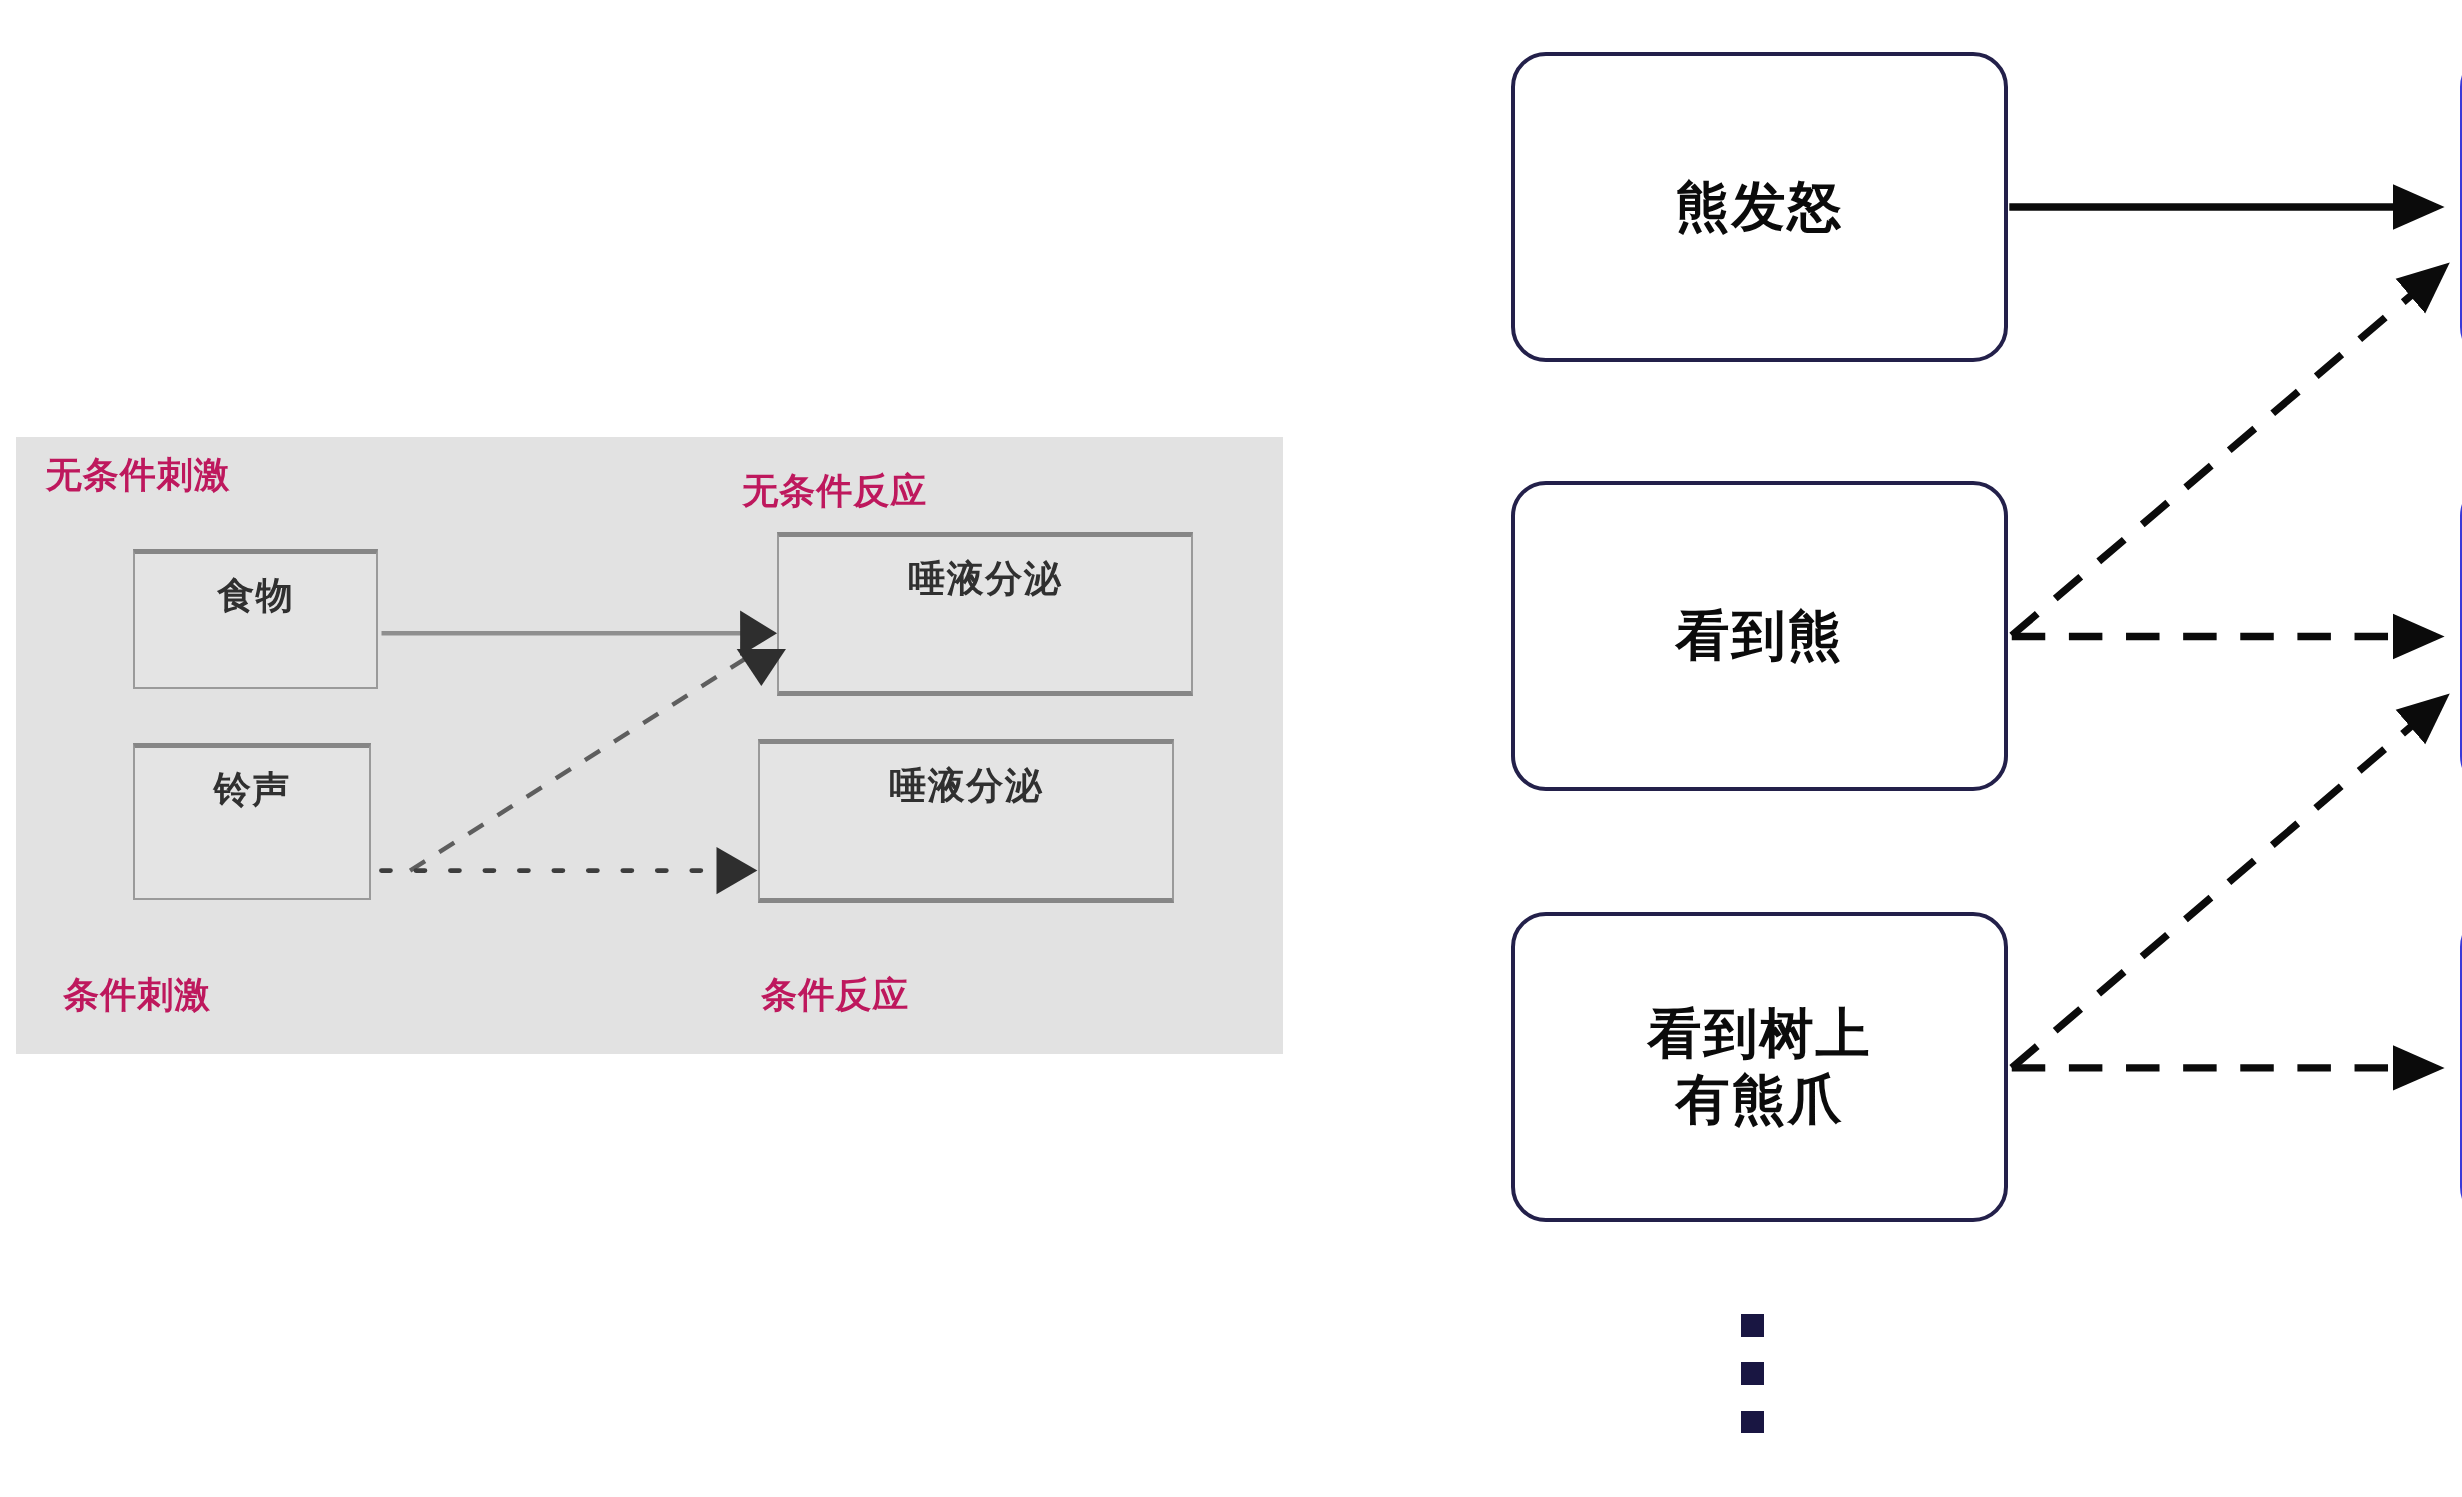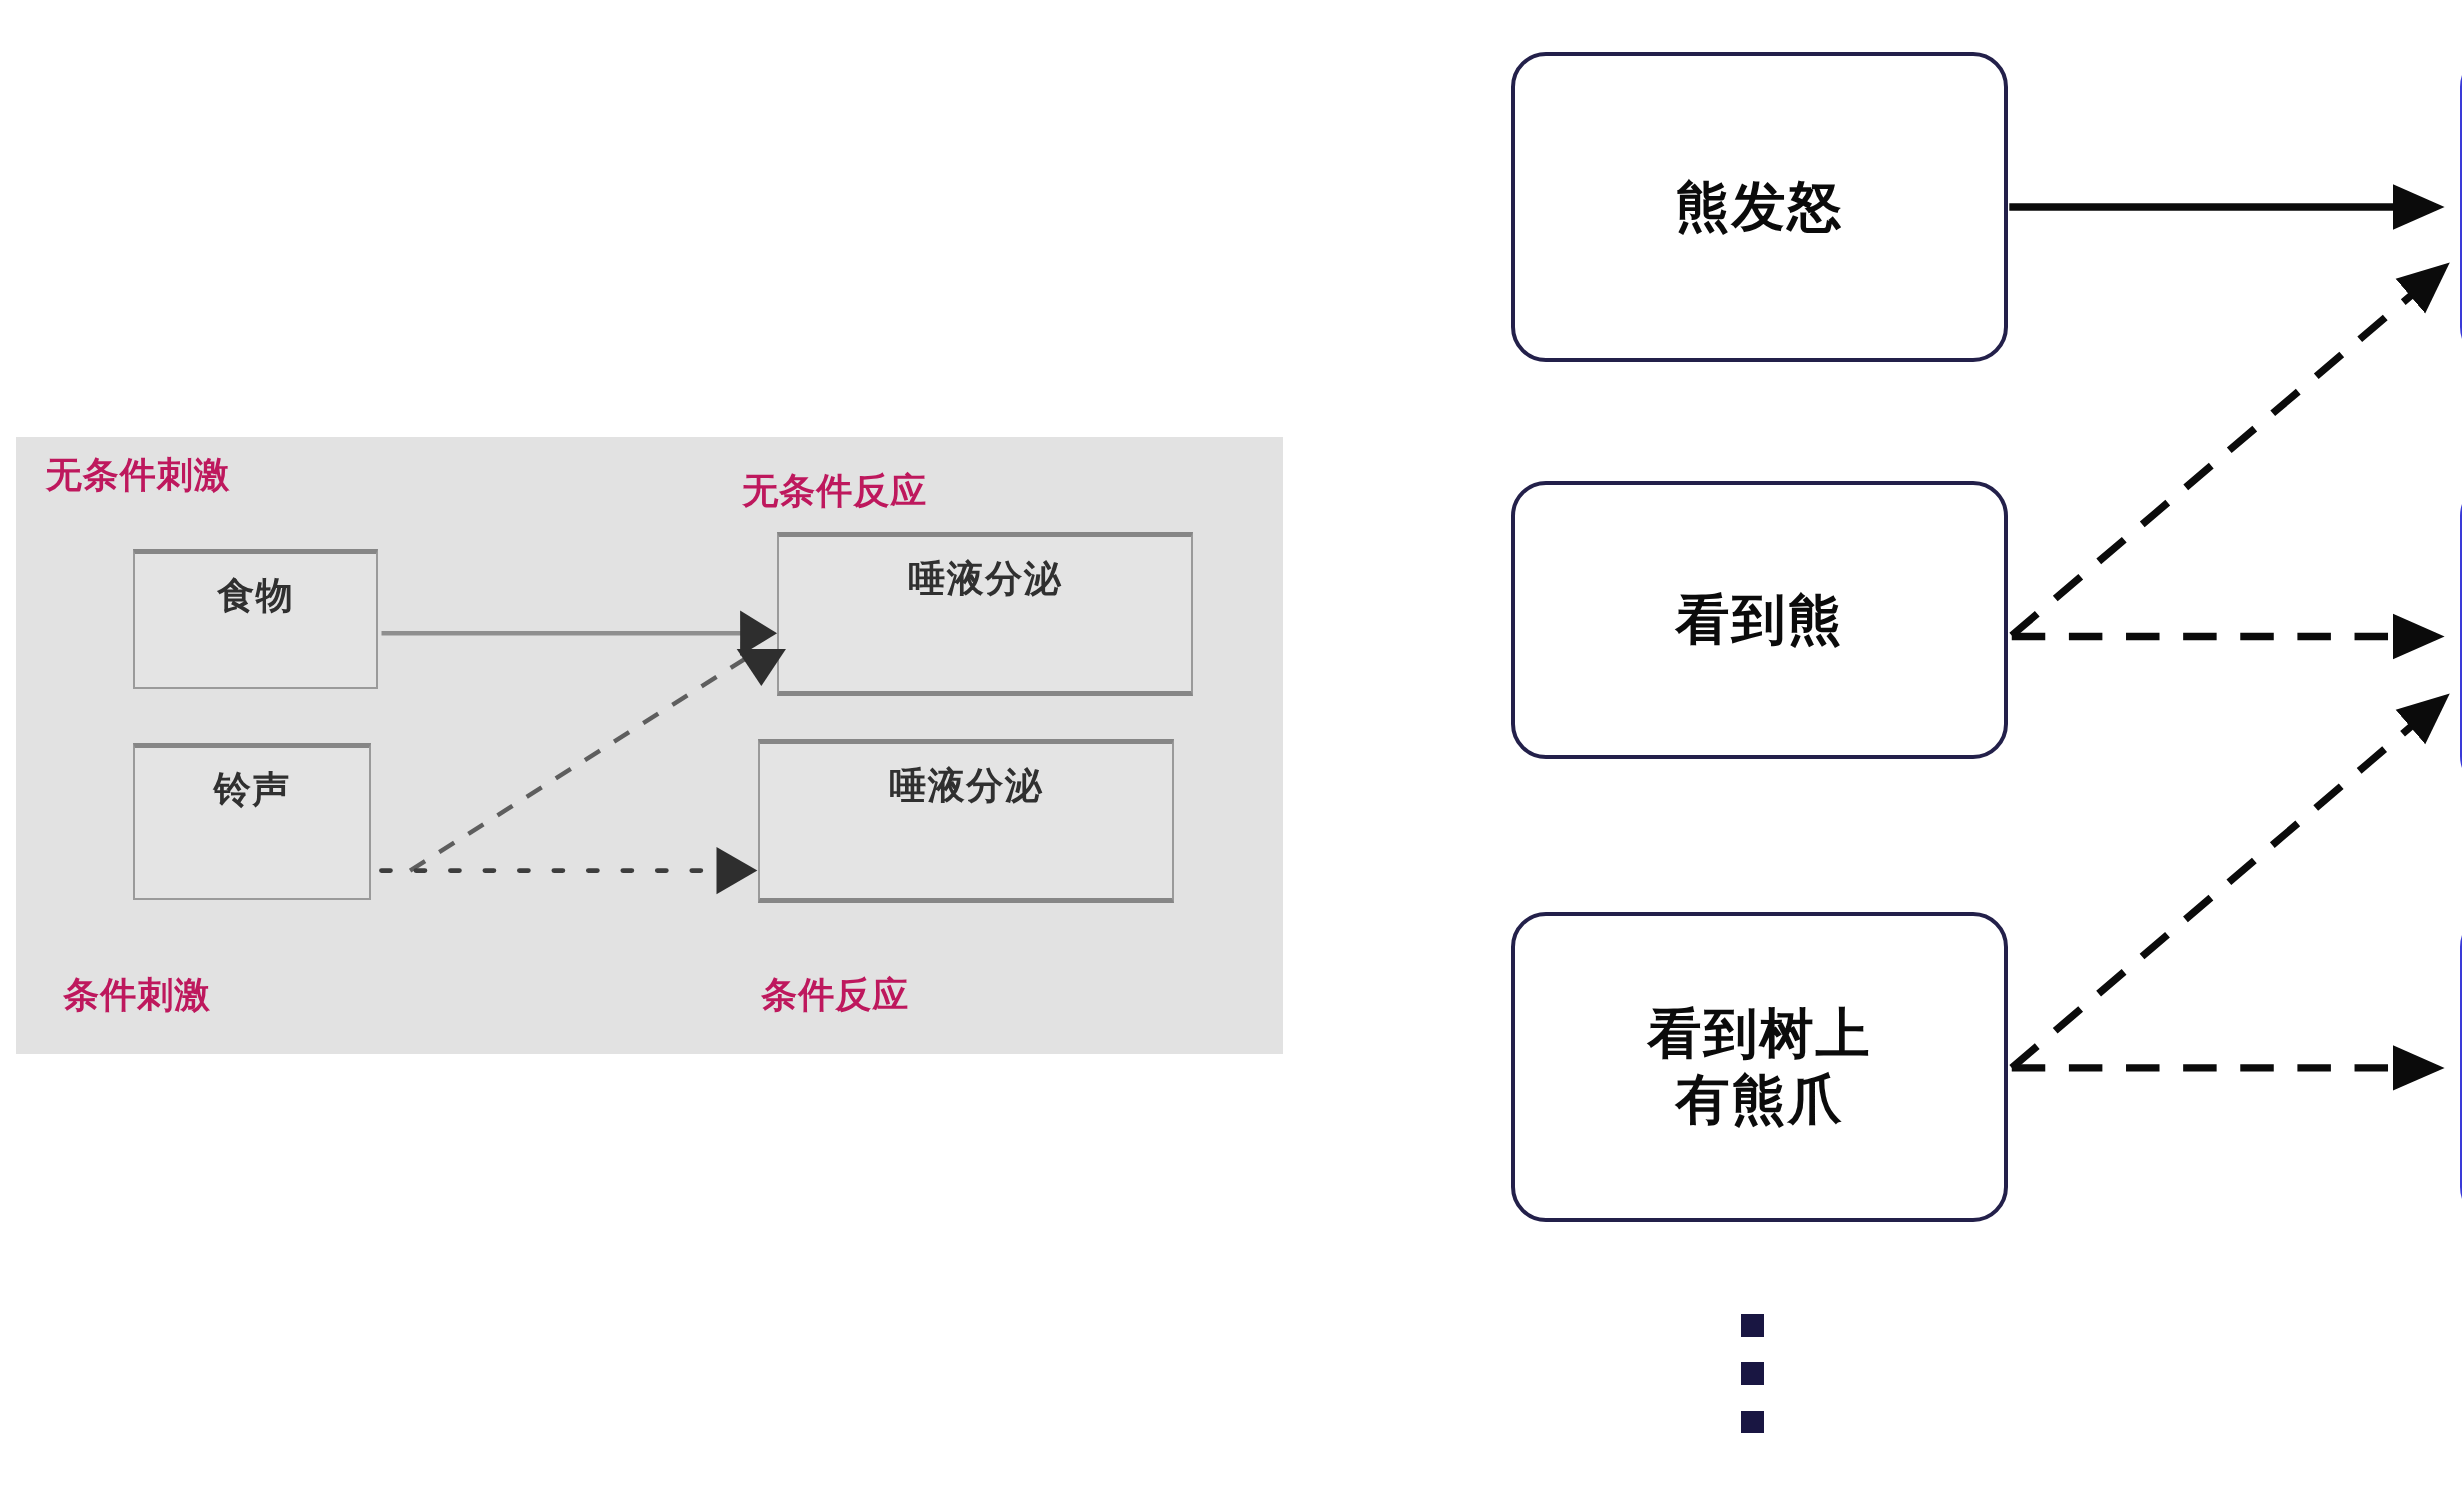--- a/index.html
+++ b/index.html
@@ -73,7 +73,7 @@
   }
 
   #box-bear-angry{left:1511px;top:52px;width:497px;height:310px;}
-  #box-see-bear{left:1511px;top:481px;width:497px;height:278px;}
+  #box-see-bear{left:1511px;top:481px;width:497px;height:310px;}
   #box-see-claw{left:1511px;top:912px;width:497px;height:310px;}
   #box-reward{left:2460px;top:52px;width:497px;height:310px;}
   #box-vsp{left:2460px;top:481px;width:497px;height:310px;}

